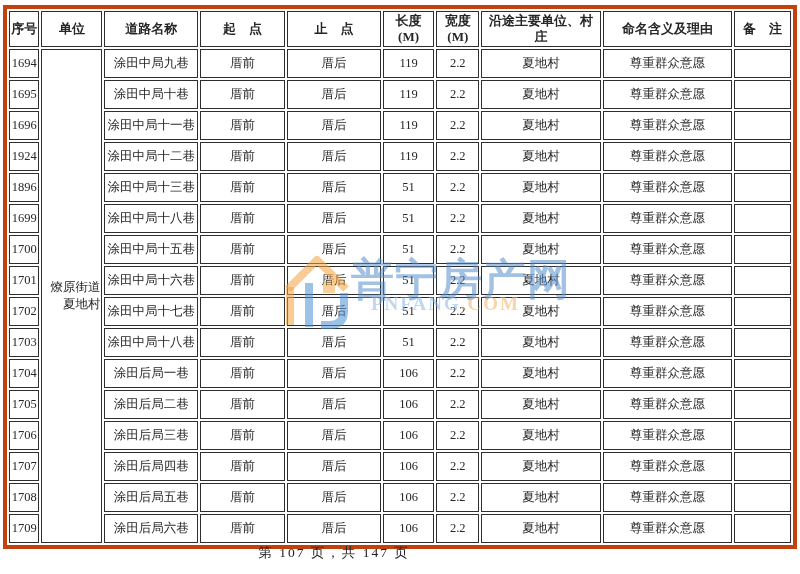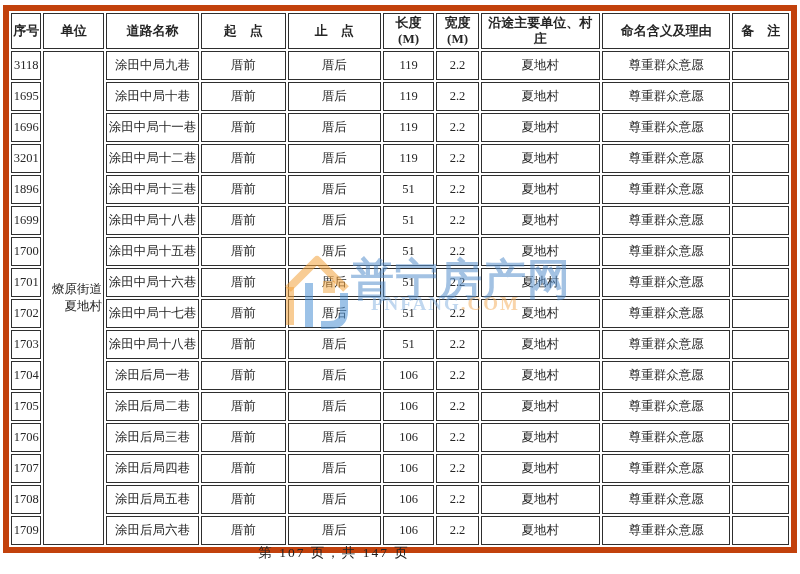--- a/index.html
+++ b/index.html
@@ -7,7 +7,7 @@
   #page{position:relative;width:800px;height:574px;background:#fff;}
   #table-wrap{position:absolute;left:3px;top:5px;width:794px;}
   table{width:794px;table-layout:fixed;border-collapse:separate;border-spacing:2px;
-    border:6px solid #c2410c;}
+    border:4px solid #c2410c;}
   th,td{border:1px solid #2e2e2e;text-align:center;vertical-align:middle;
     font-size:12.5px;padding:0 1px;overflow:hidden;white-space:pre-line;line-height:1.25;}
   th{height:34px;font-weight:bold;font-size:13px;}

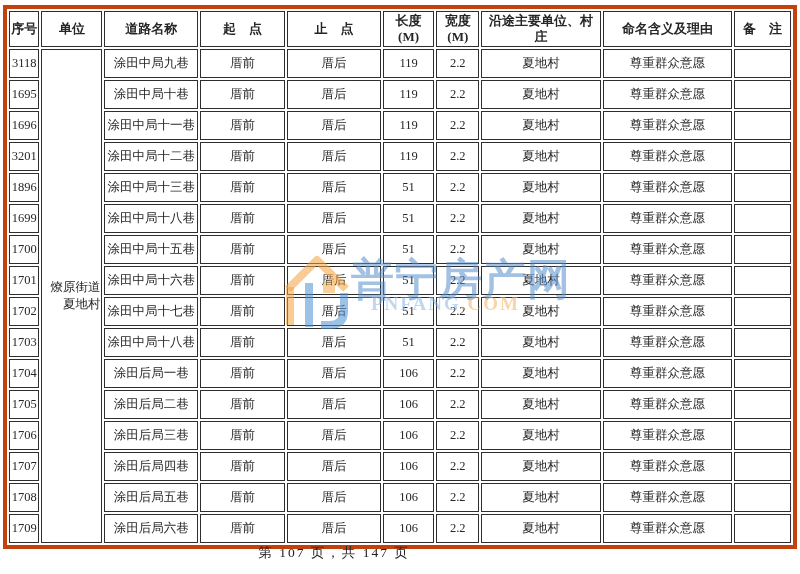--- a/index.html
+++ b/index.html
@@ -62,7 +62,7 @@
       </thead>
       <tbody id="body-rows">
           <tr>
-            <td>3118</td>
+            <td>1694</td>
             <td rowspan="16" class="unit">燎原街道
 夏地村</td>
             <td>涂田中局九巷</td>

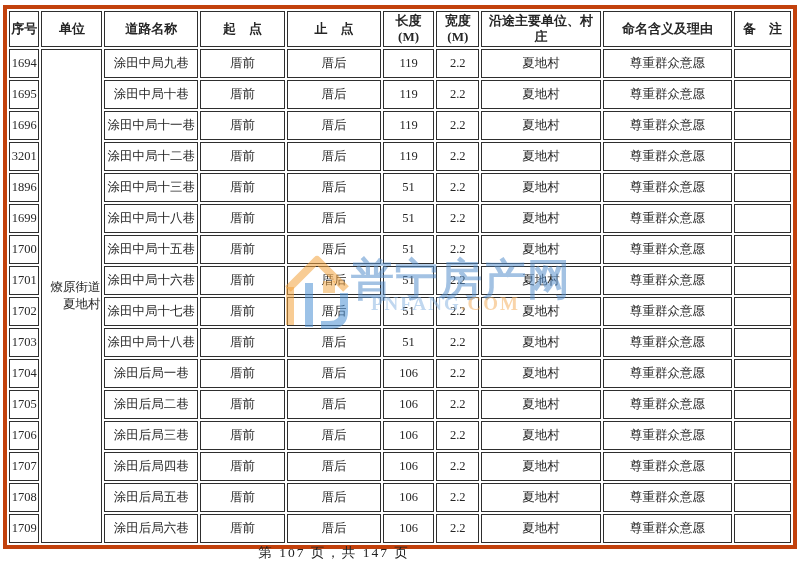--- a/index.html
+++ b/index.html
@@ -97,7 +97,7 @@
             <td></td>
           </tr>
           <tr>
-            <td>3201</td>
+            <td>1924</td>
             <td>涂田中局十二巷</td>
             <td>厝前</td>
             <td>厝后</td>

